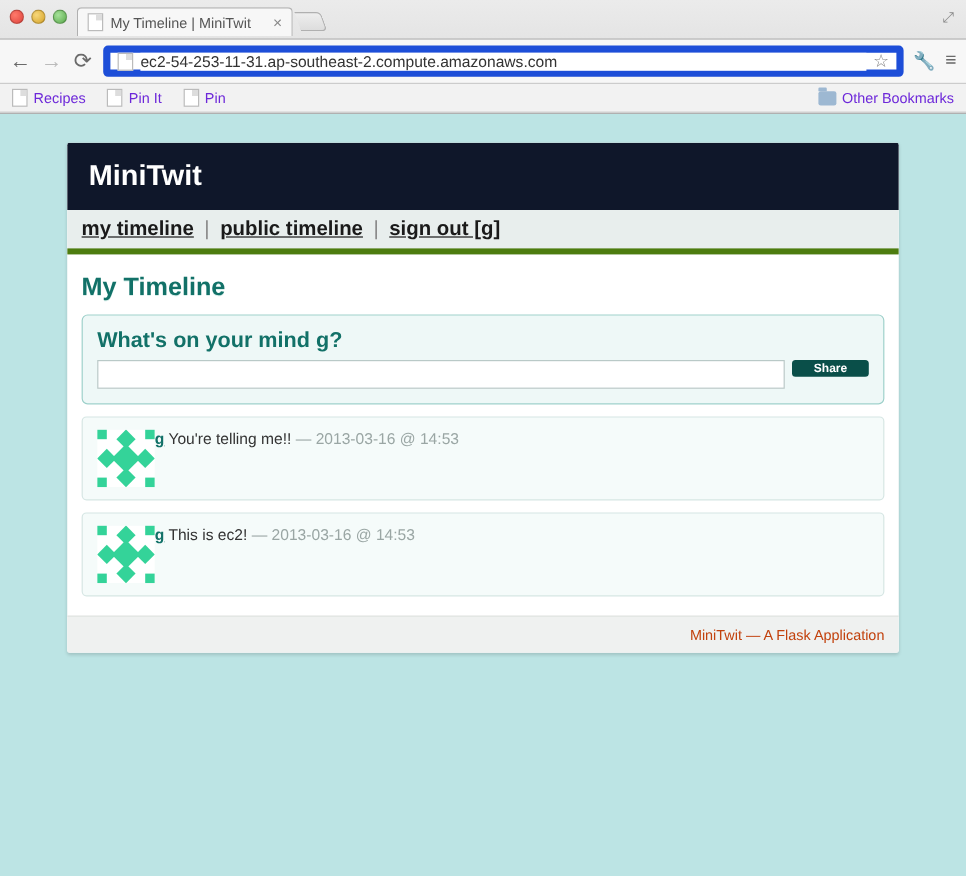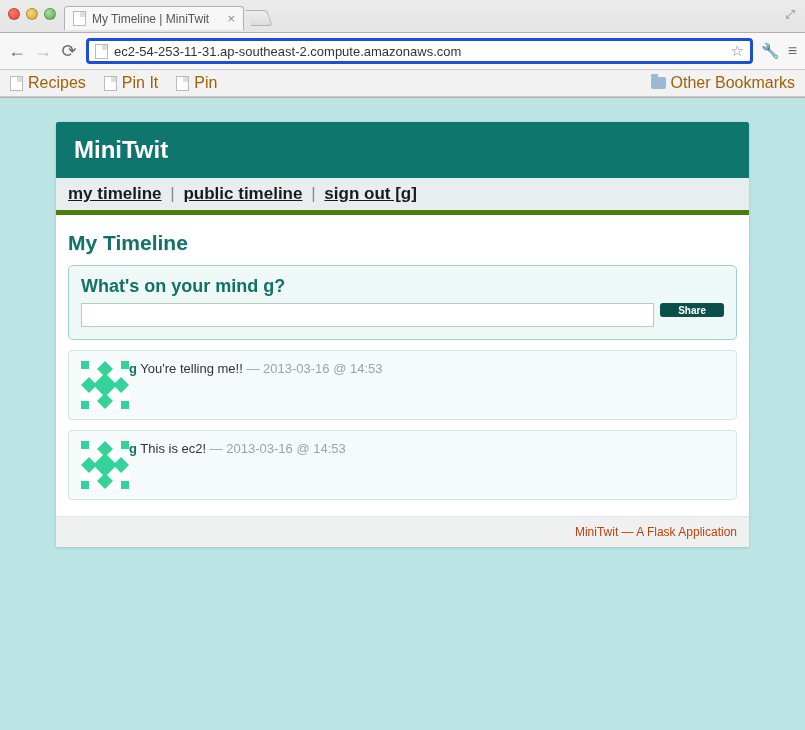--- a/index.html
+++ b/index.html
@@ -80,7 +80,7 @@
       display: flex;
       align-items: center;
       background: #fff;
-      border: 3px solid #1d4ed8;
+      border: 6px solid #1d4ed8;
       border-radius: 4px;
       height: 26px;
       padding: 0 6px;

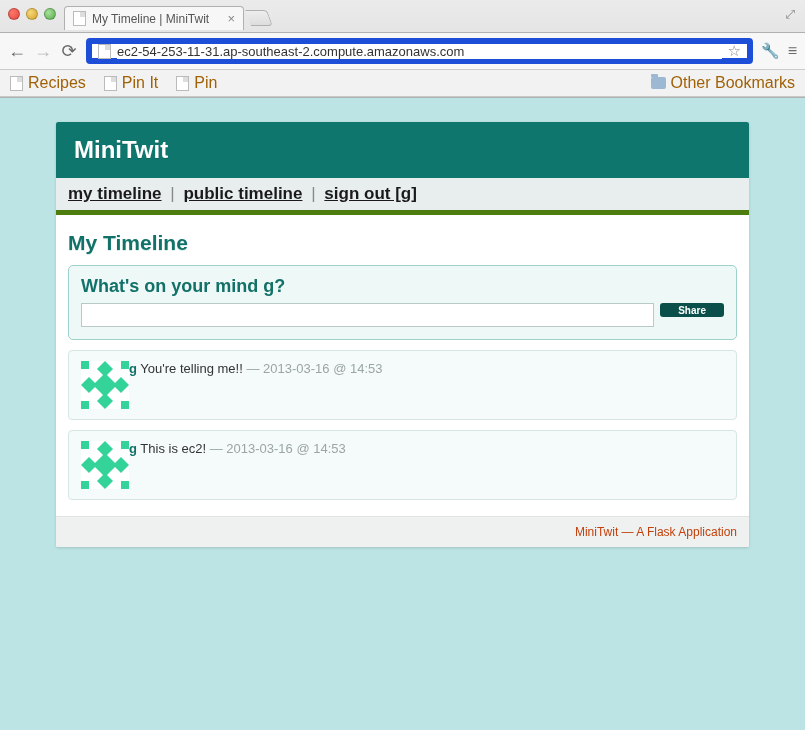--- a/index.html
+++ b/index.html
@@ -98,8 +98,8 @@
       gap: 18px;
       background: #f2f2f2;
       border-bottom: 1px solid #c9c9c9;
-      font-size: 16px;
-      color: #a16207;
+      font-size: 12px;
+      color: #6d28d9;
     }
     .bm-item { display: flex; align-items: center; gap: 5px; cursor: pointer; }
     .bm-doc-icon { width: 13px; height: 15px; border: 1px solid #bbb; background: #fff; position: relative; }

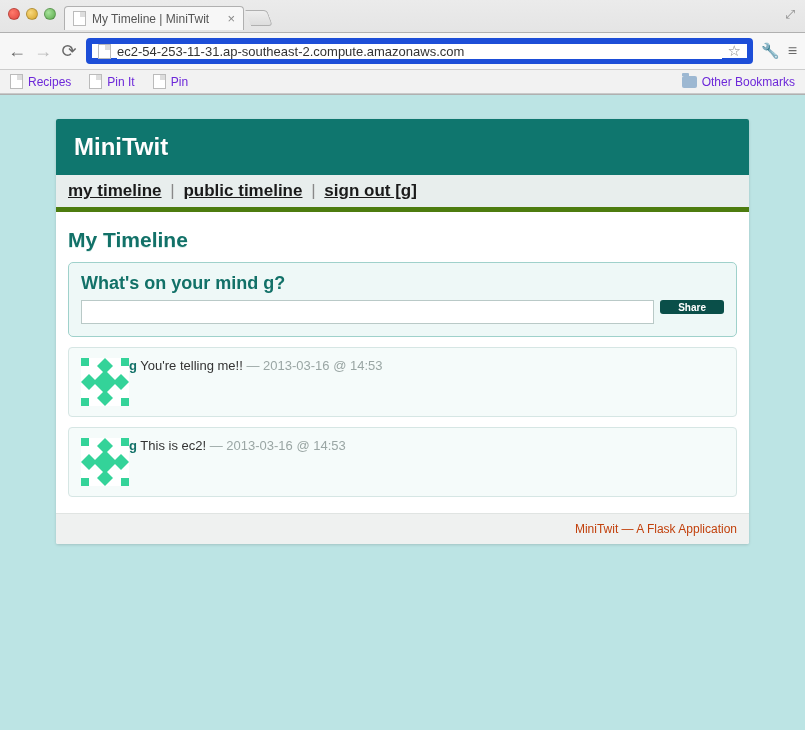--- a/index.html
+++ b/index.html
@@ -121,7 +121,7 @@
       overflow: hidden;
     }
     .app-header {
-      background: #0f766e;
+      background: #0f172a;
       padding: 14px 18px;
     }
     .app-title {

